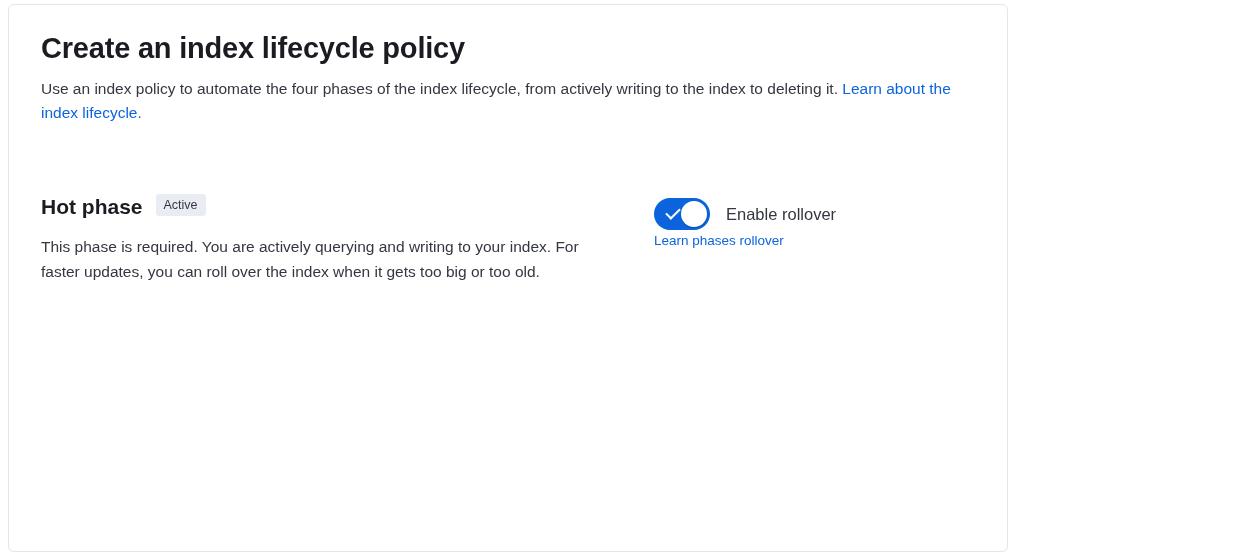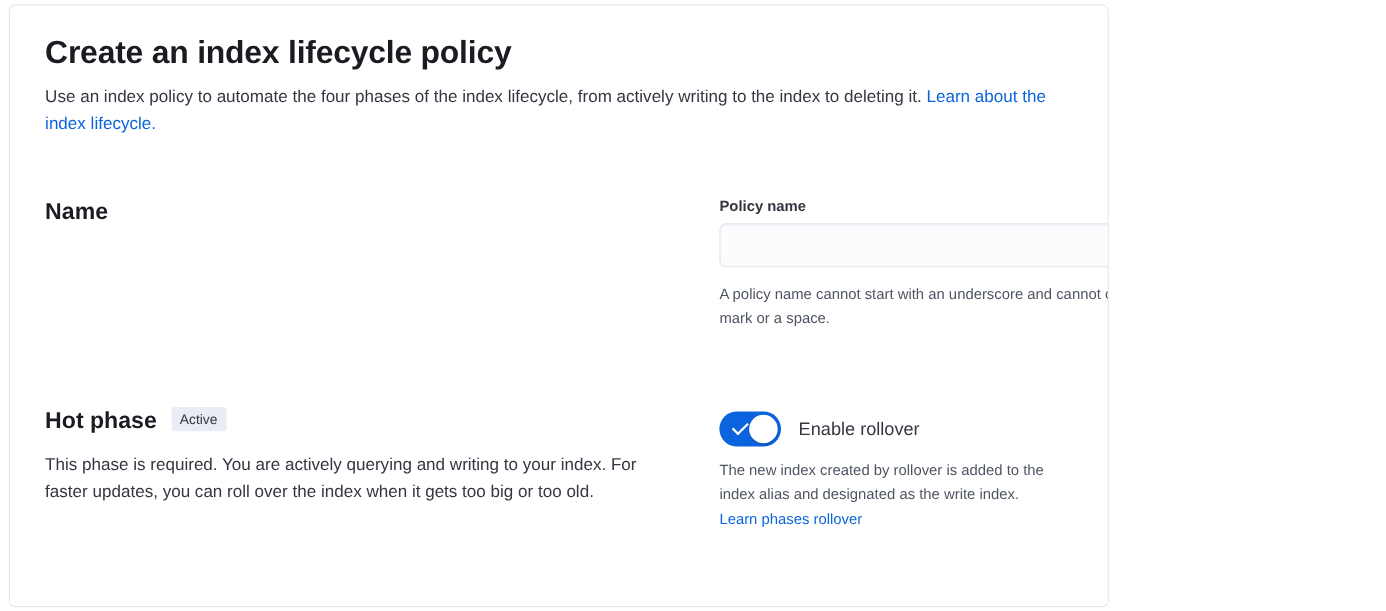--- a/index.html
+++ b/index.html
@@ -191,16 +191,6 @@
       <span>Use an index policy to automate the four phases of the index lifecycle, from actively writing to the index to deleting it. </span><a class="link" href="#">Learn about the index lifecycle.</a>
     </p>
 
-    <div class="section name-section">
-      <div class="section-left">
-        <h2 class="section-title">Name</h2>
-      </div>
-      <div class="section-right">
-        <label class="field-label">Policy name</label>
-        <input class="text-input" type="text" placeholder="" style="">
-        <div class="helper">A policy name cannot start with an underscore and cannot contain a question mark or a space.</div>
-      </div>
-    </div>
 
     <div class="section hot-section">
       <div class="section-left">

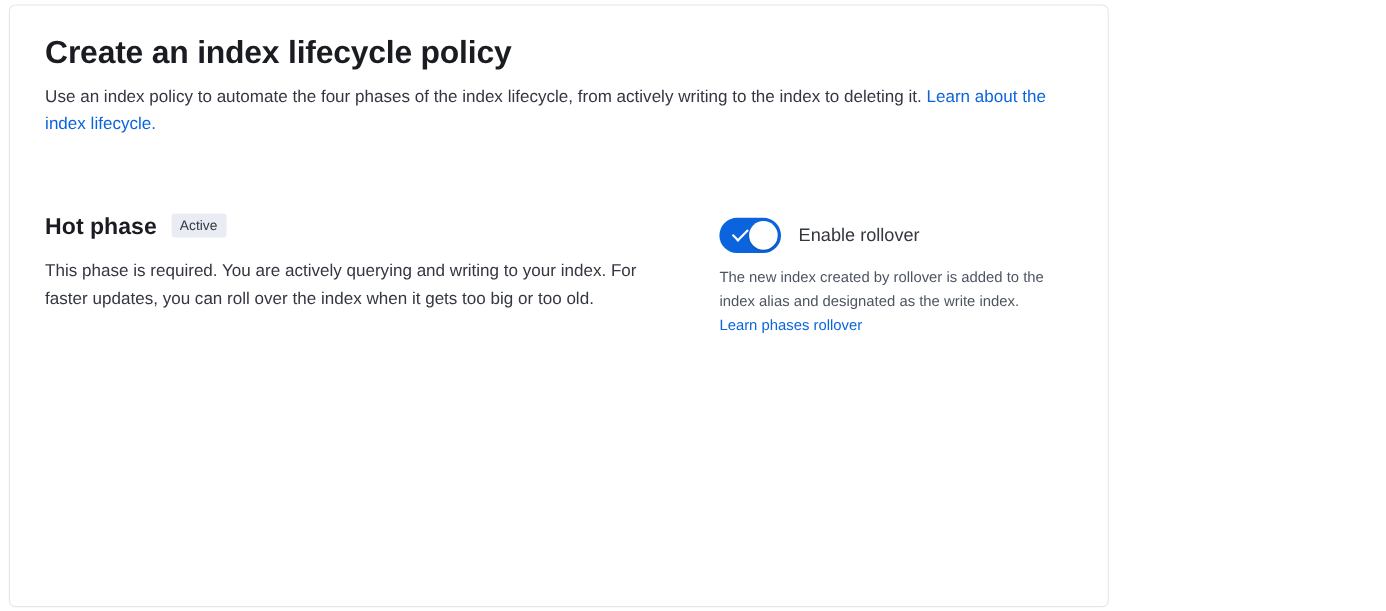--- a/index.html
+++ b/index.html
@@ -208,7 +208,6 @@
           </div>
           <span class="toggle-label">Enable rollover</span>
         </div>
-        <div class="rollover-help">The new index created by rollover is added to the index alias and designated as the write index.</div>
         <a class="rollover-link" href="#">Learn phases rollover</a>
       </div>
     </div>

